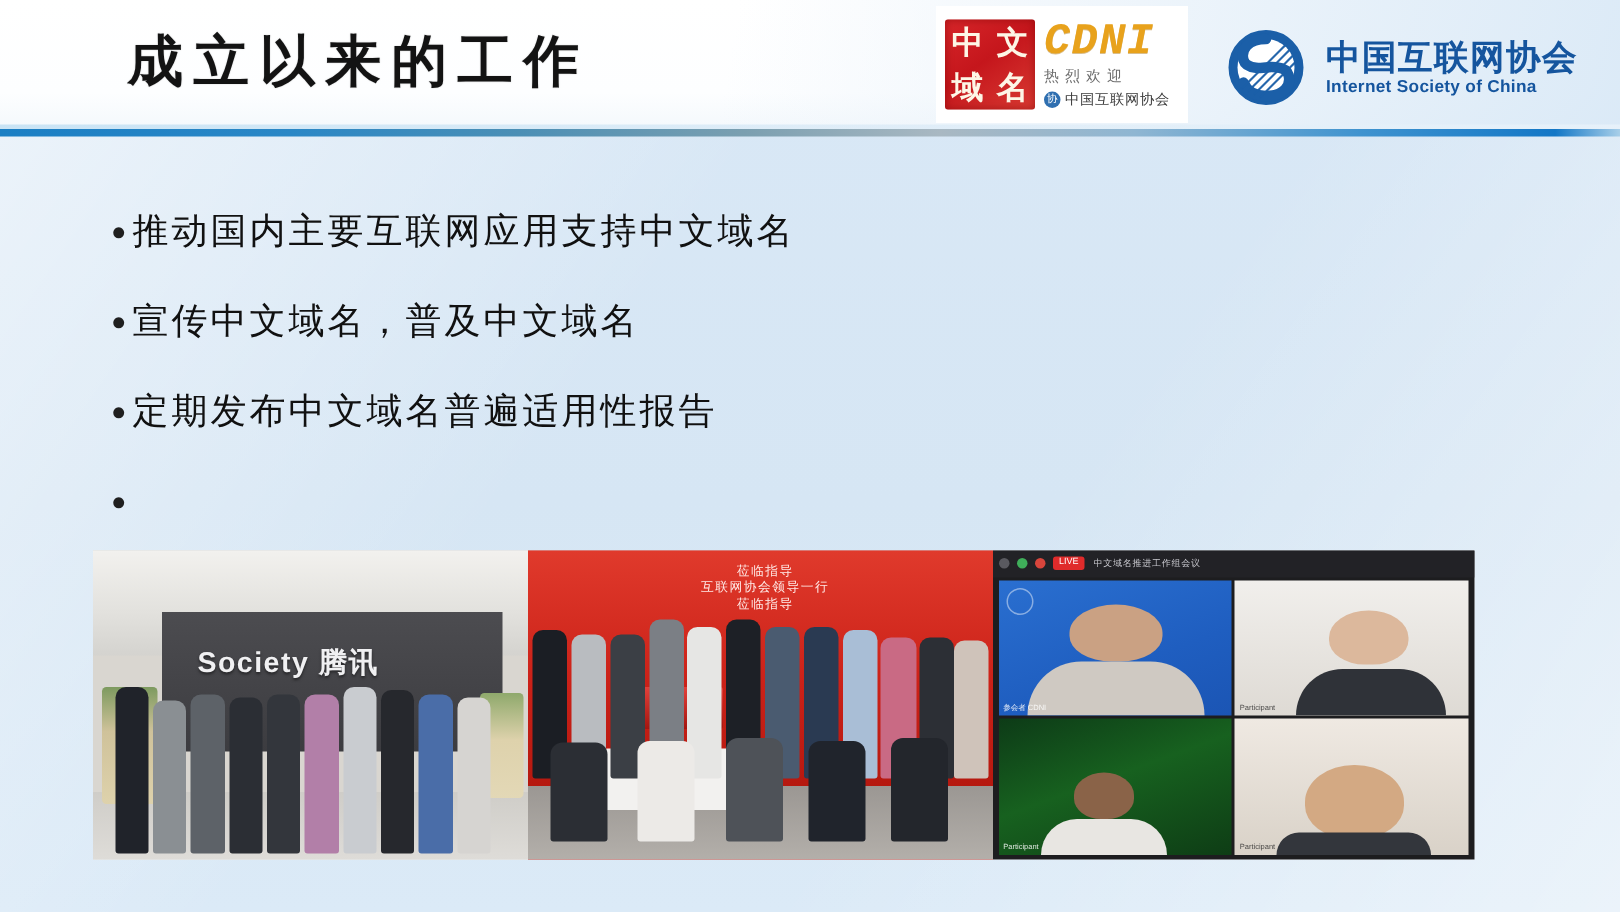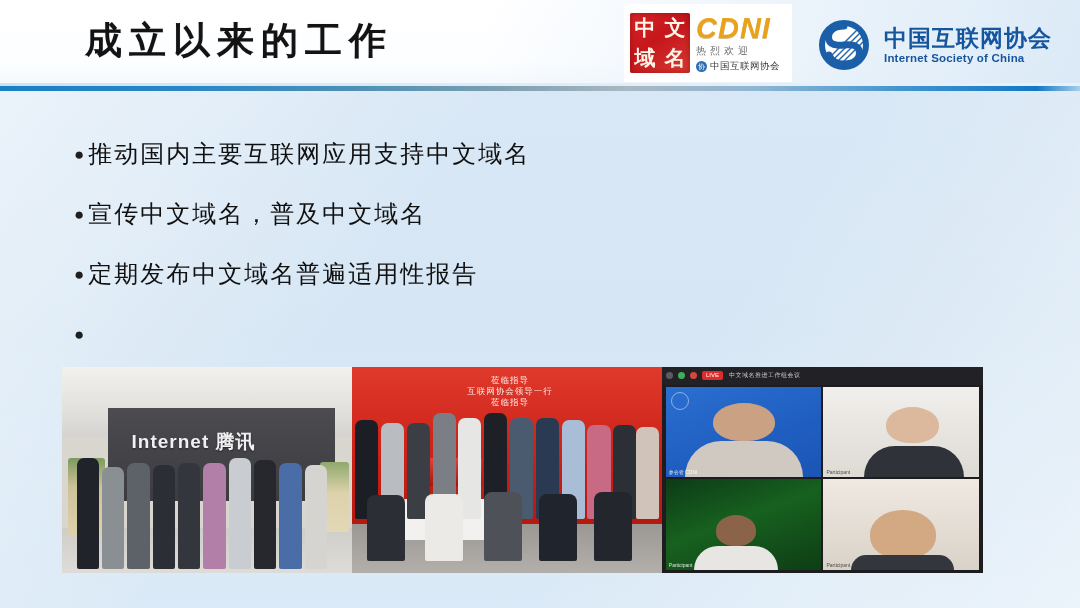--- a/index.html
+++ b/index.html
@@ -119,7 +119,7 @@
     height: 62px;
   }
   .cdni-word {
-    font-family: Liberation Sans, sans-serif;
+    font-family: Liberation Mono, monospace;
     font-style: italic;
     font-weight: 700;
     font-size: 29px;

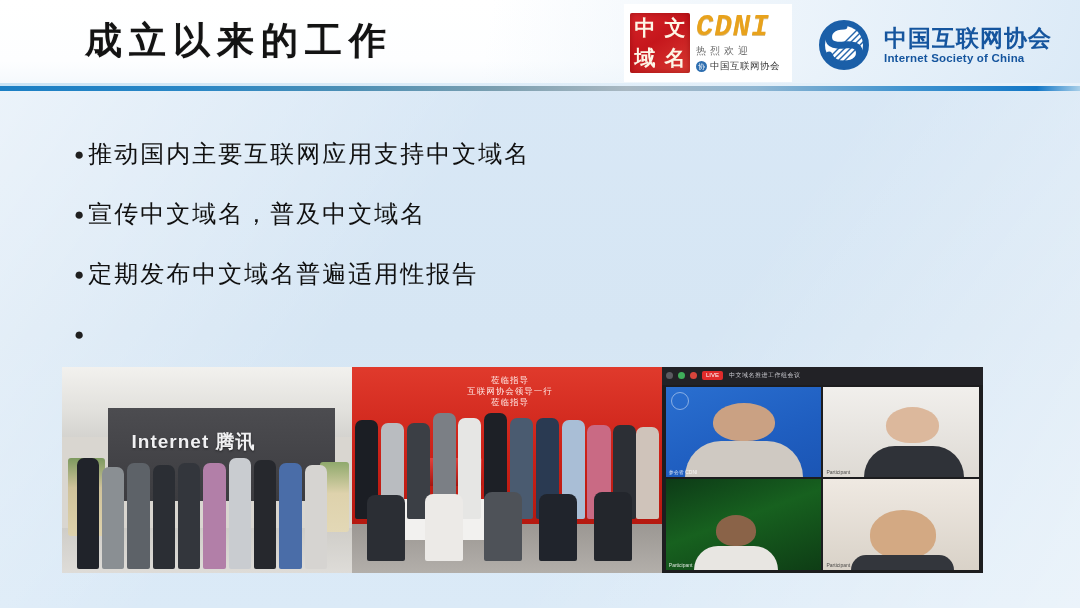--- a/index.html
+++ b/index.html
@@ -445,7 +445,7 @@
     <div class="photo photo-a">
       <div class="pa-ceiling"></div>
       <div class="pa-wall"></div>
-      <div class="pa-logo">Internet 腾讯</div>
+      <div class="pa-logo">Society 腾讯</div>
       <div class="pa-floor"></div>
       <div class="pa-plant"></div>
       <div class="pa-plant-r"></div>

